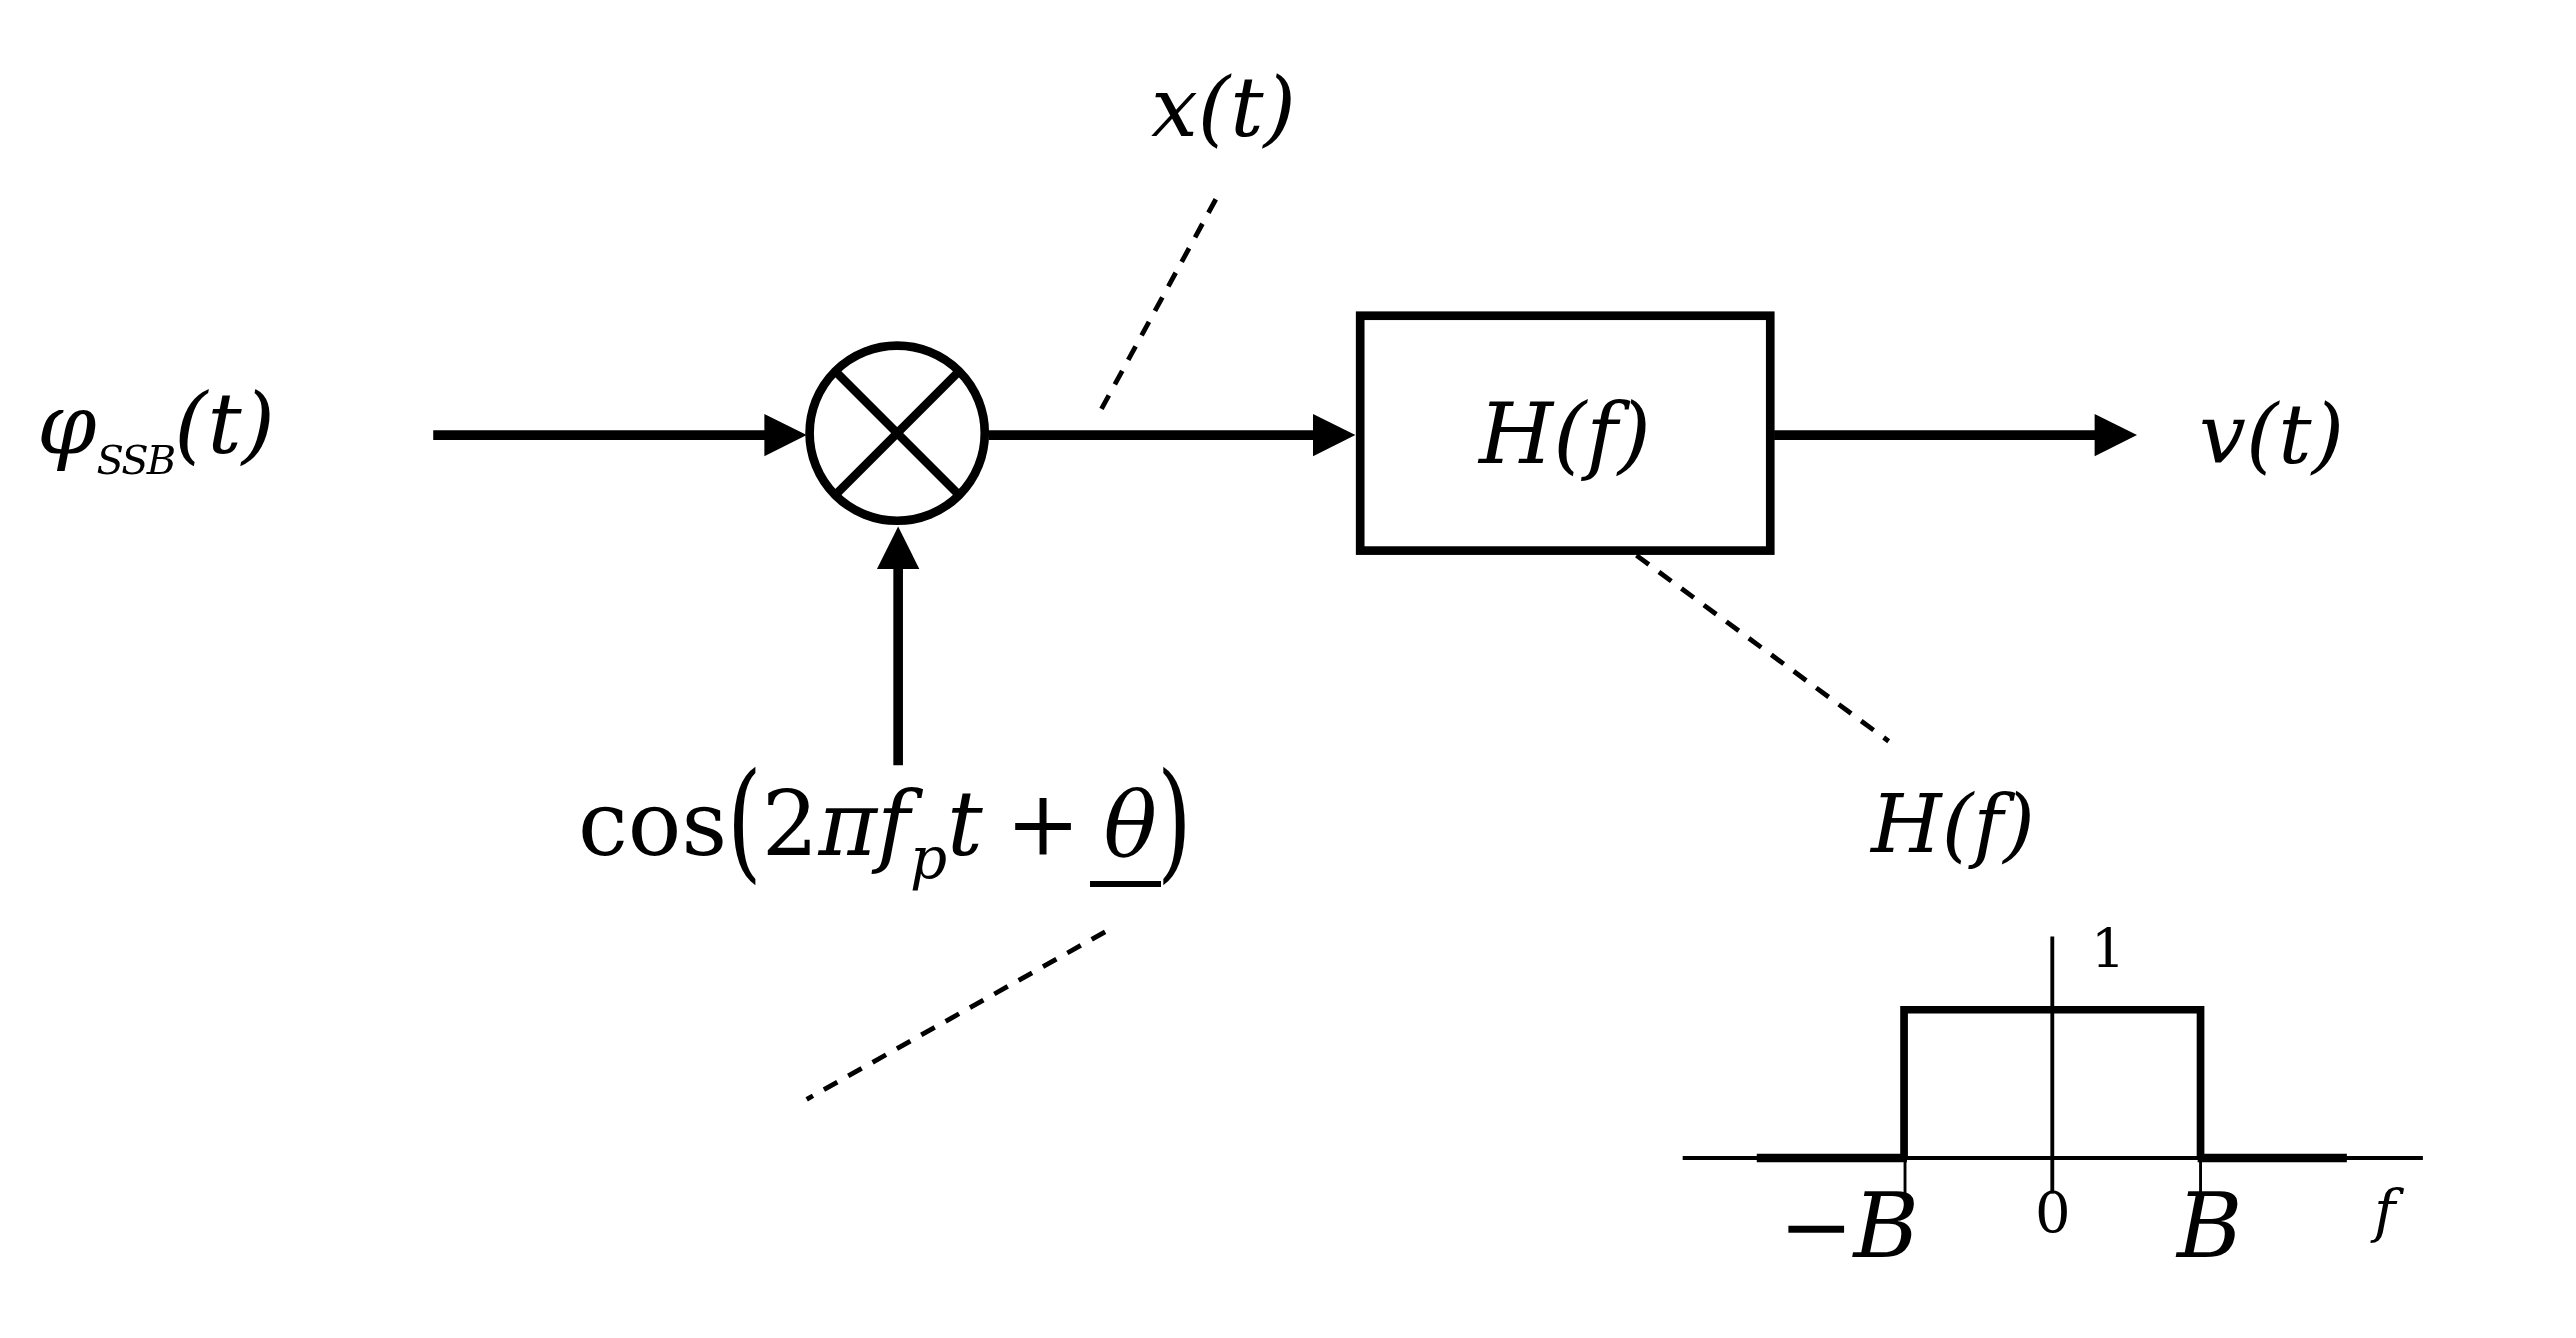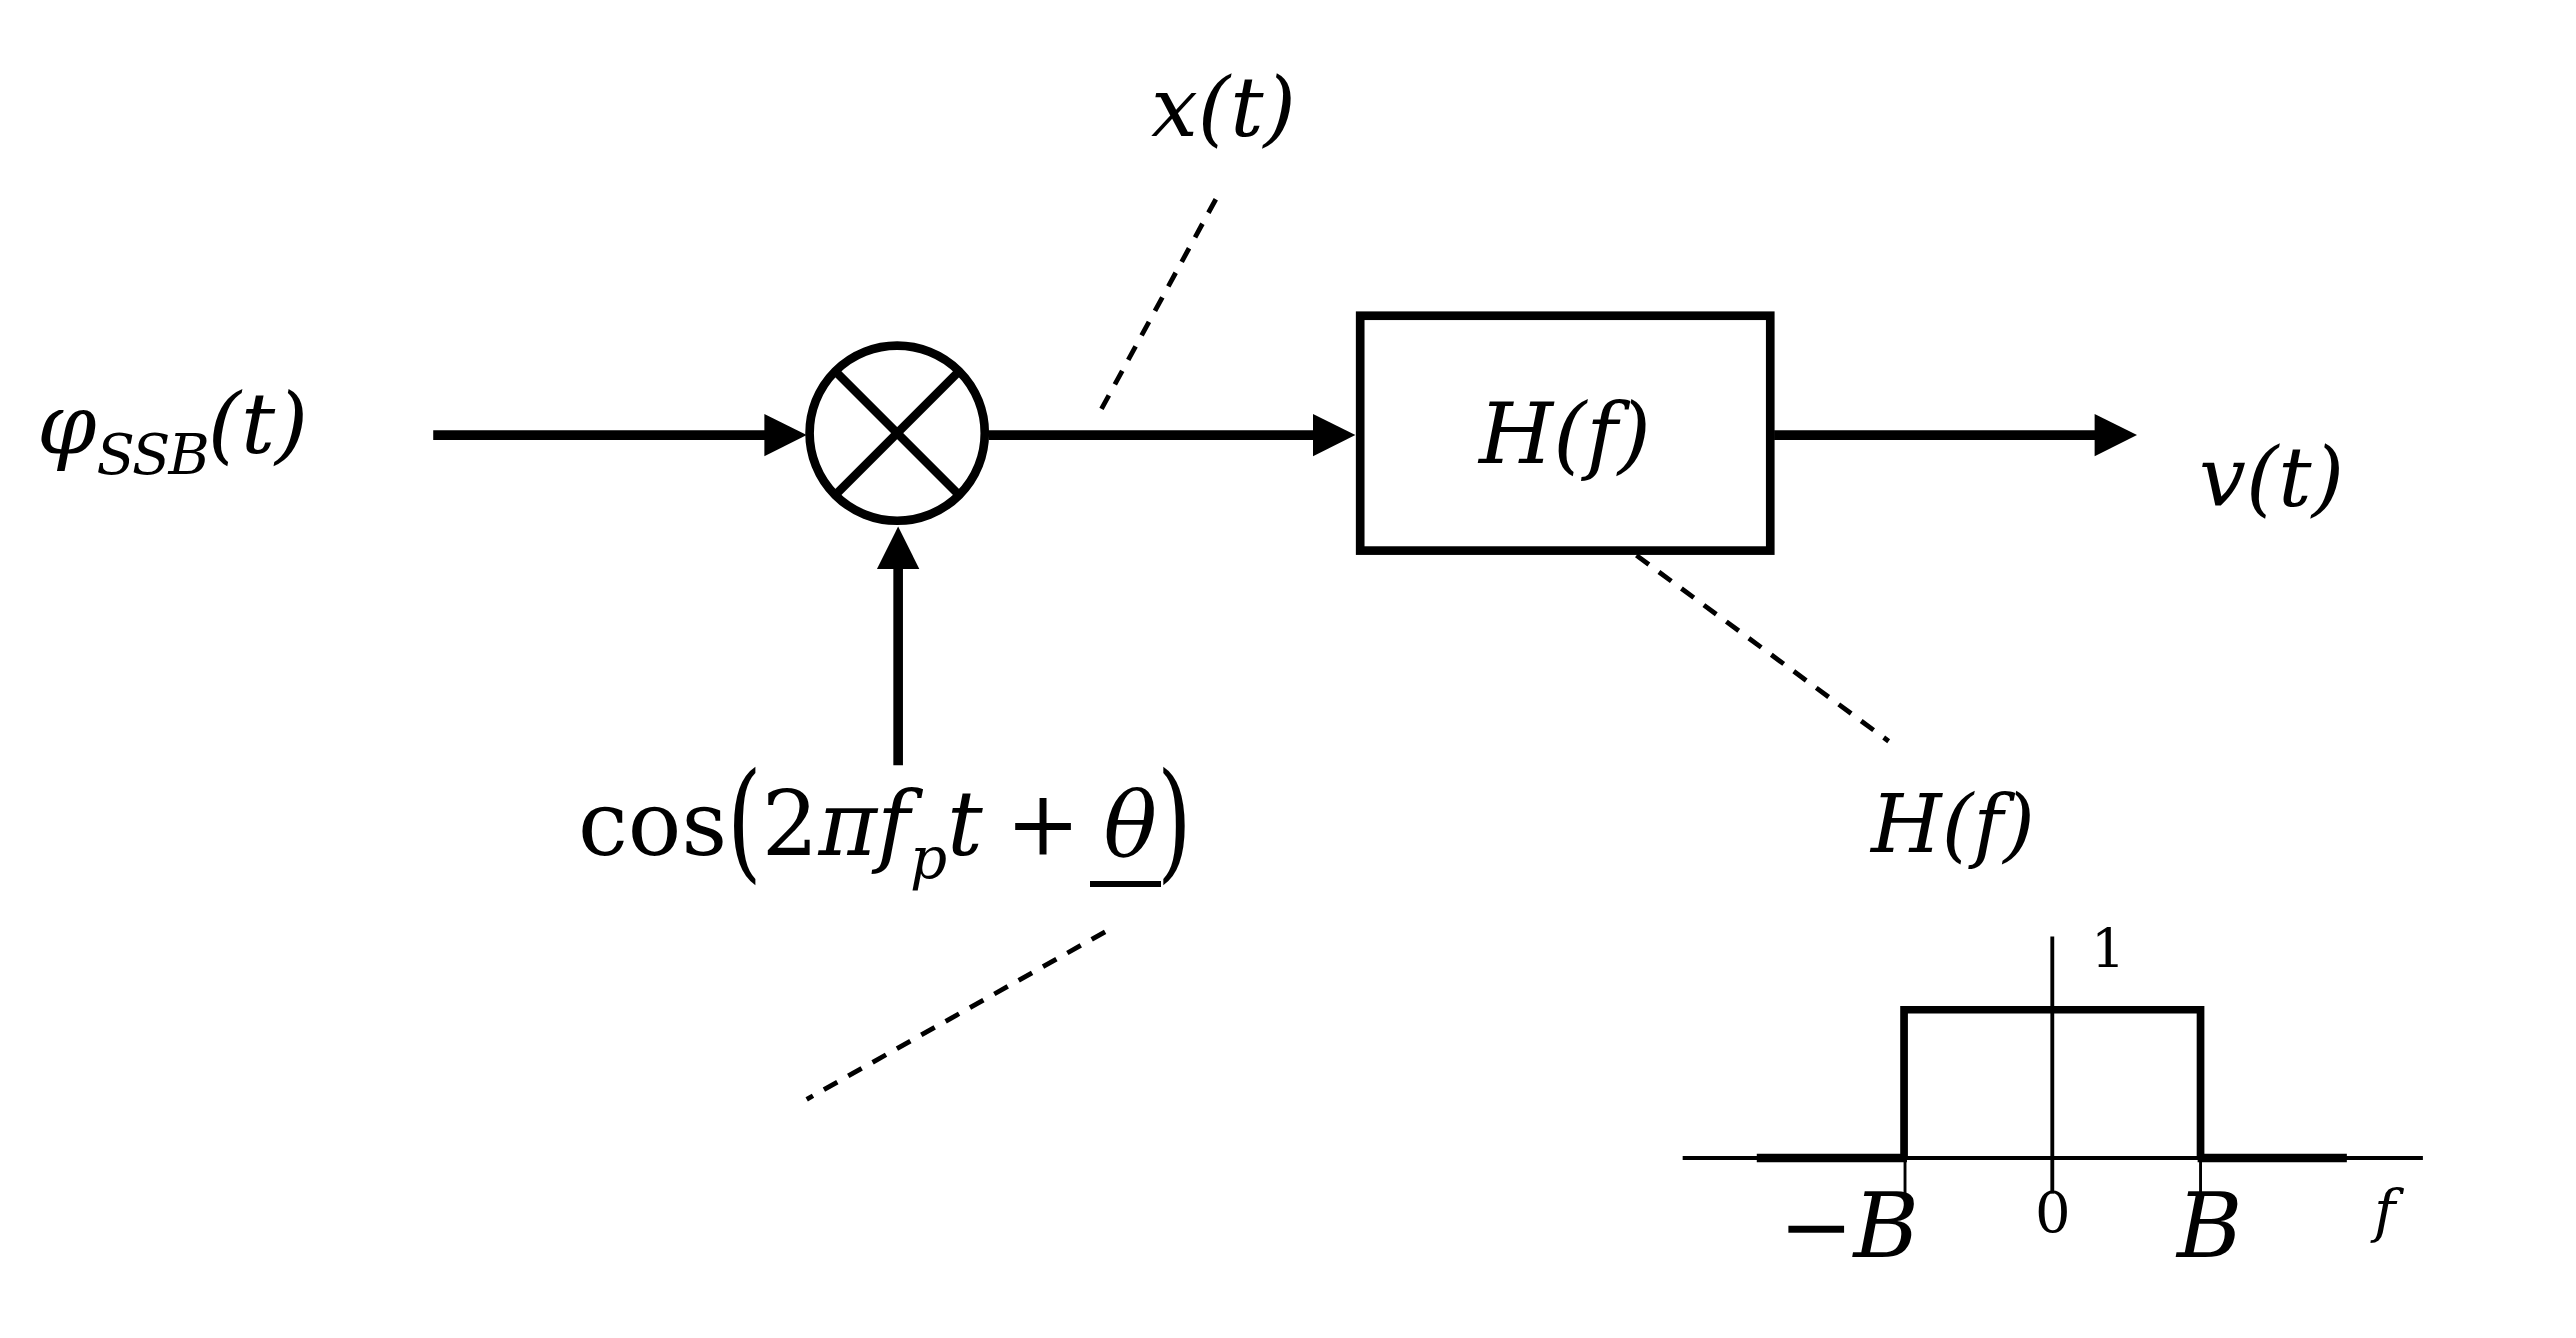--- a/index.html
+++ b/index.html
@@ -16,7 +16,7 @@
   .math{font-family:"DejaVu Serif","Liberation Serif",serif;font-style:italic;}
   .upright{font-style:normal;}
   .phi-label{left:37px;top:377px;font-size:85px;}
-  .phi-label sub{font-size:56px;vertical-align:-21px;letter-spacing:-1.9px;}
+  .phi-label sub{font-size:40px;vertical-align:-21px;letter-spacing:-1.9px;}
   .x-label{left:1151px;top:62px;font-size:83px;}
   .box-label{
     left:1360px;top:316px;width:410px;height:235px;

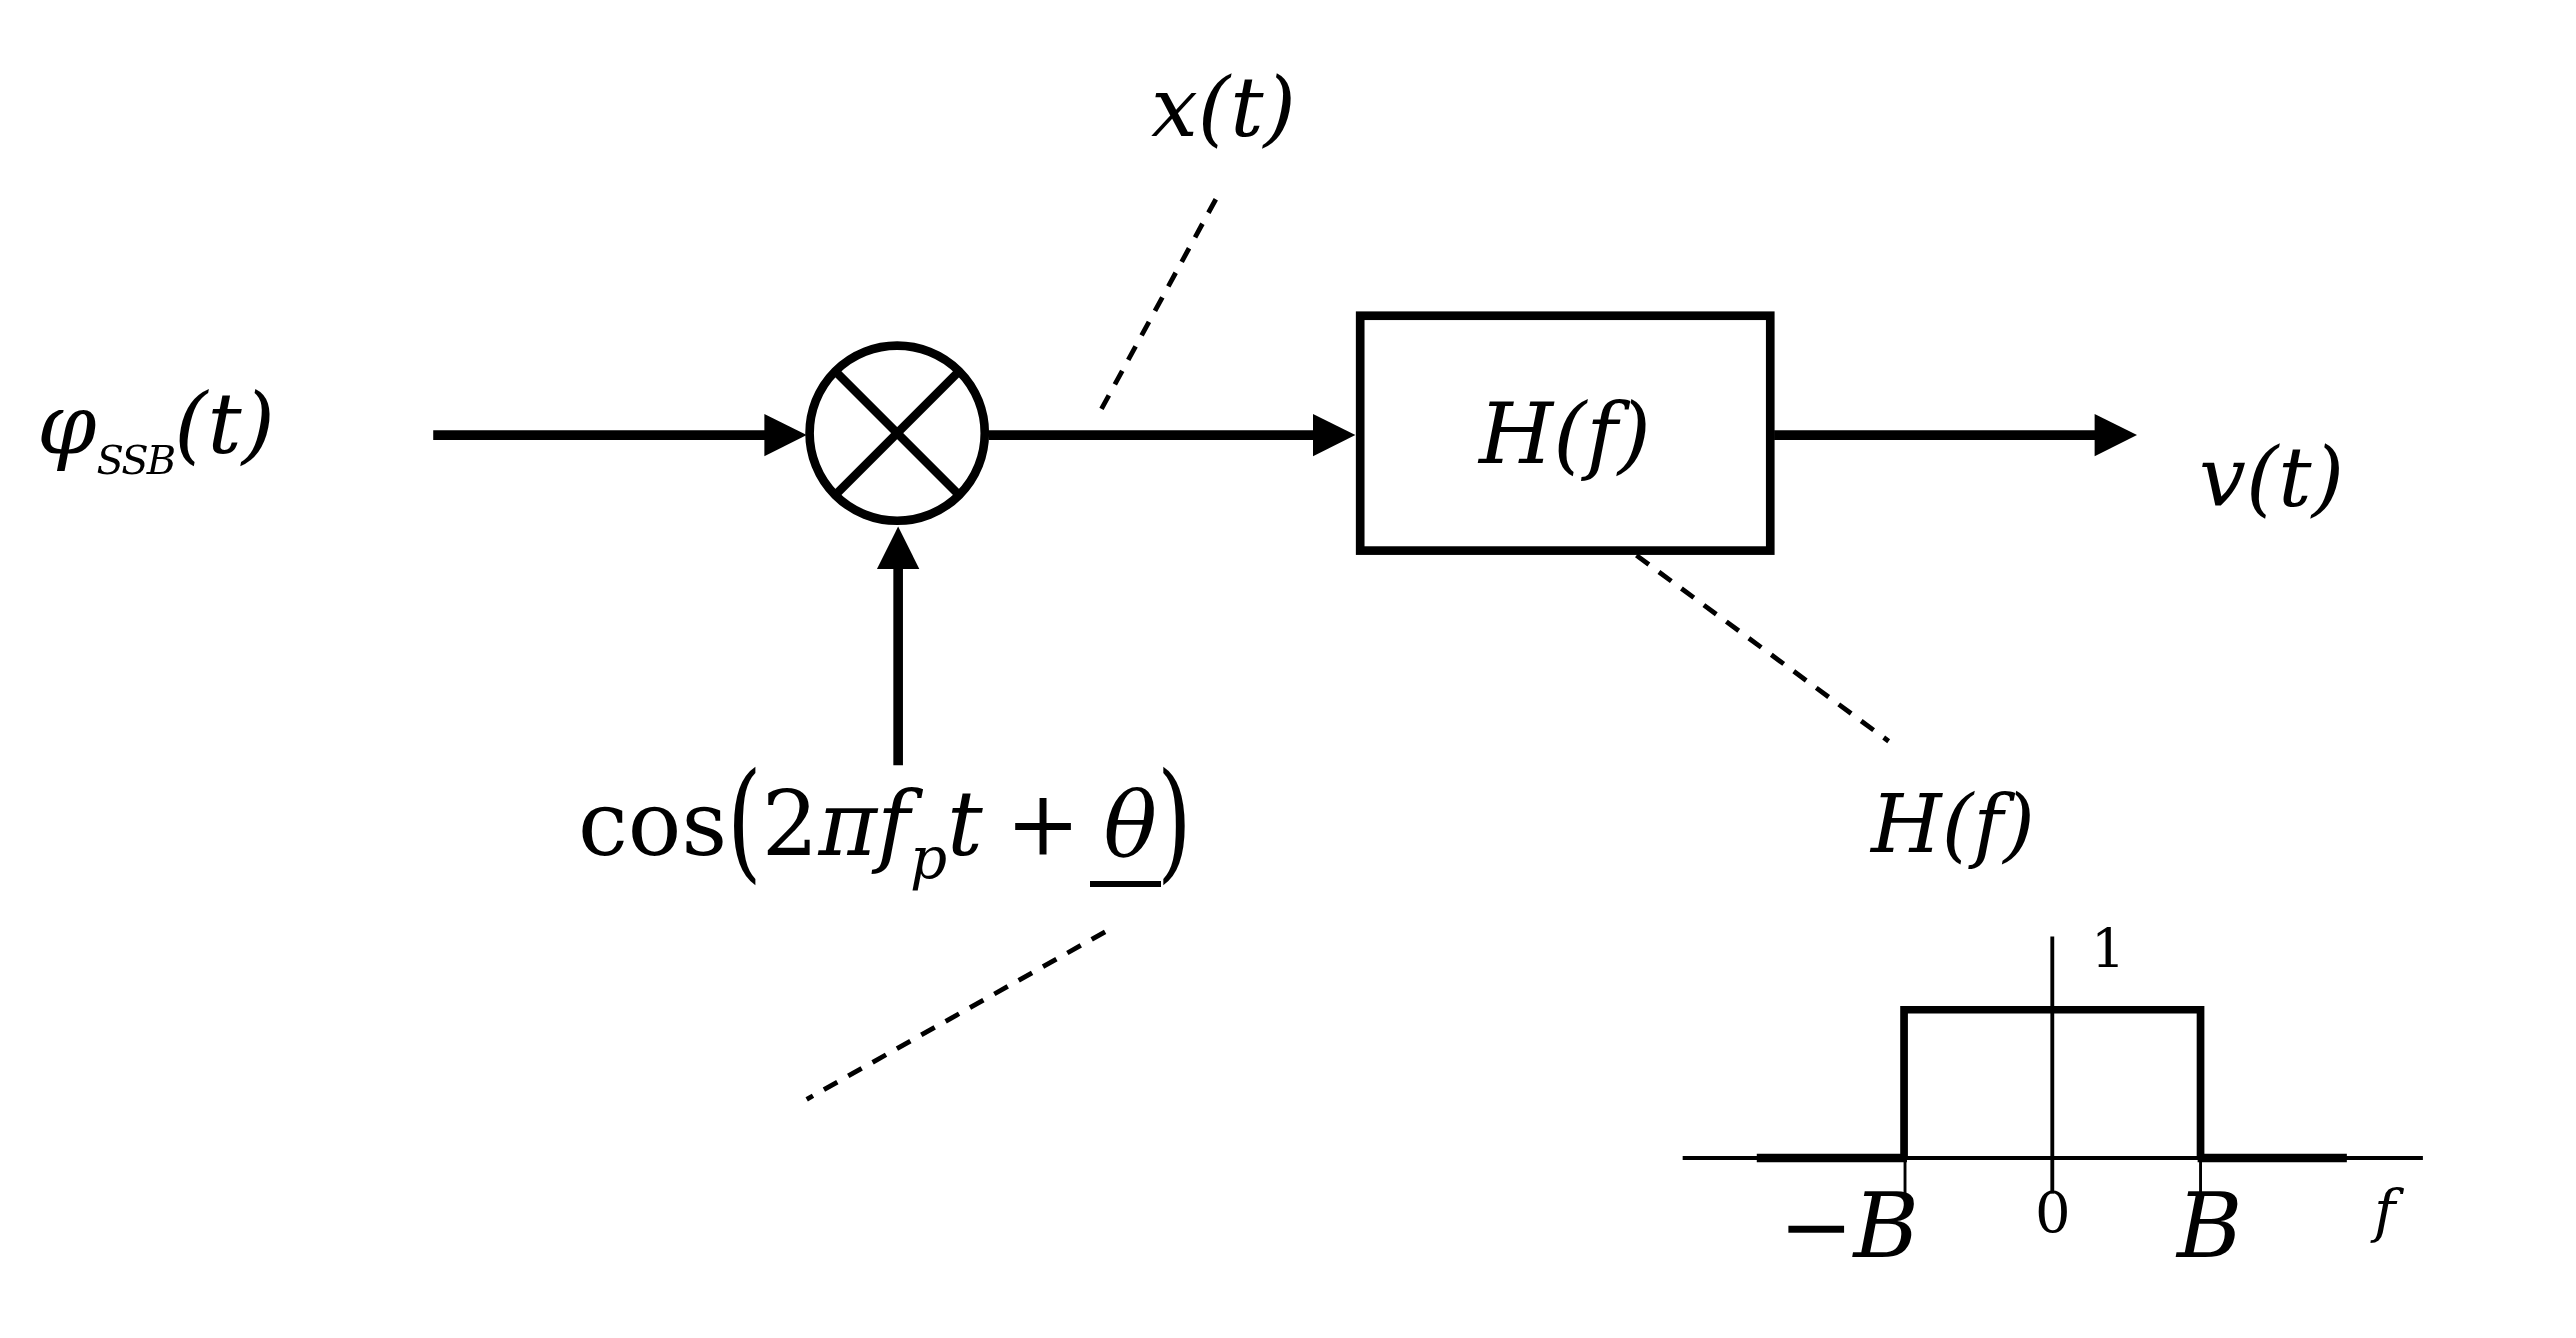--- a/index.html
+++ b/index.html
@@ -23,7 +23,7 @@
     display:flex;align-items:center;justify-content:center;
     font-size:85px;position:absolute;
   }
-  .v-label{left:2199px;top:389px;font-size:83px;margin-top:43px;}
+  .v-label{left:2199px;top:389px;font-size:83px;}
   .cos-label{left:578px;top:776px;font-size:89px;}
   .cos-label .paren{display:inline-block;transform:scaleY(1.45);transform-origin:center 58%;font-style:normal;}
   .cos-label sub{font-size:58px;font-style:italic;vertical-align:-23px;}

